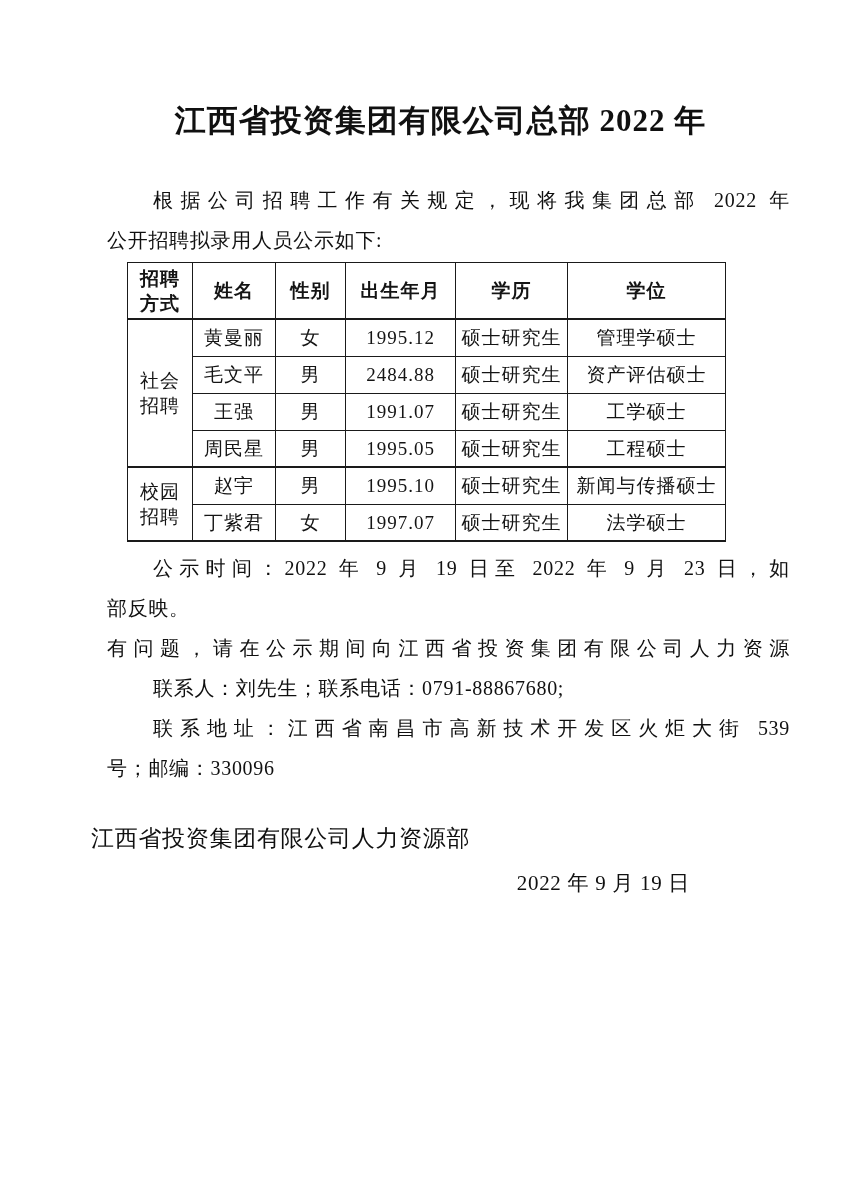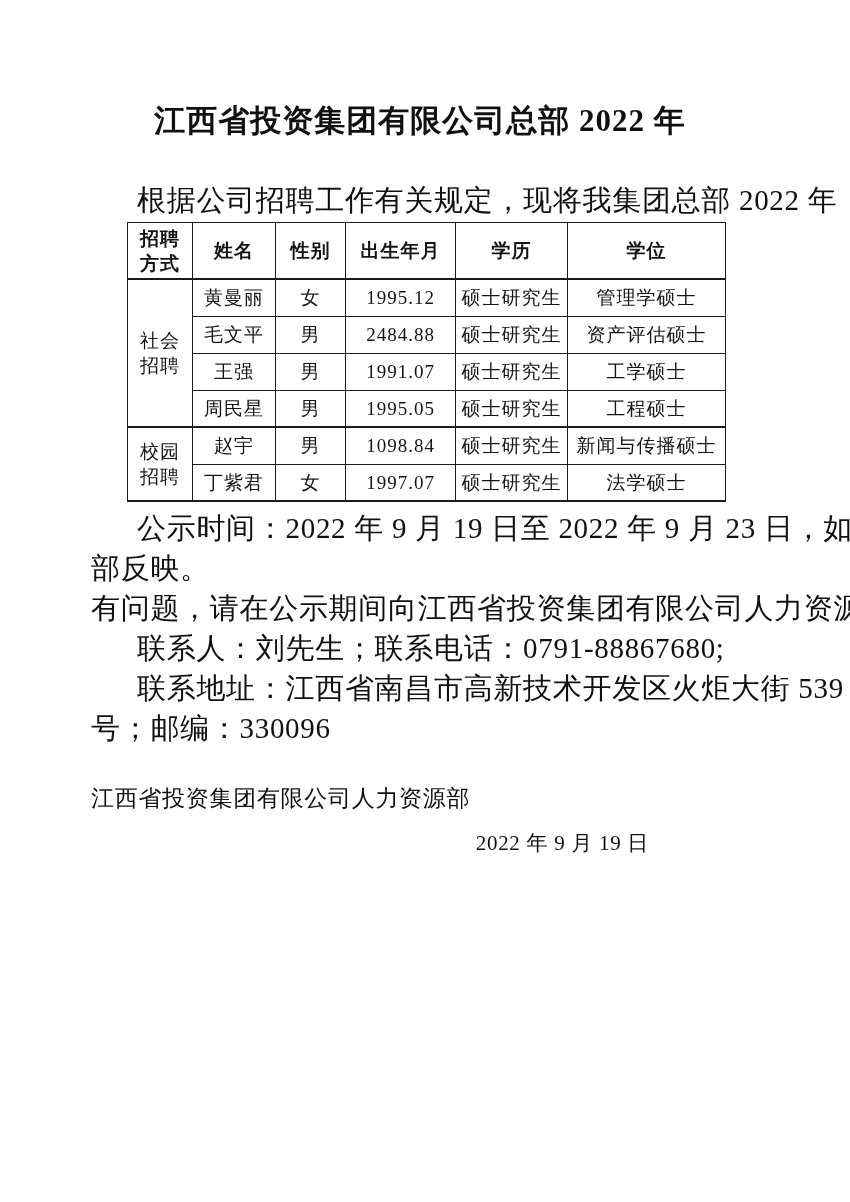--- a/index.html
+++ b/index.html
@@ -9,7 +9,7 @@
     height: 952px;
     background: #ffffff;
     box-sizing: border-box;
-    padding: 98px 101px 0 91px;
+    padding: 98px 60px 0 91px;
     font-family: "Liberation Serif", "DejaVu Serif", serif;
     color: #101010;
     overflow: hidden;

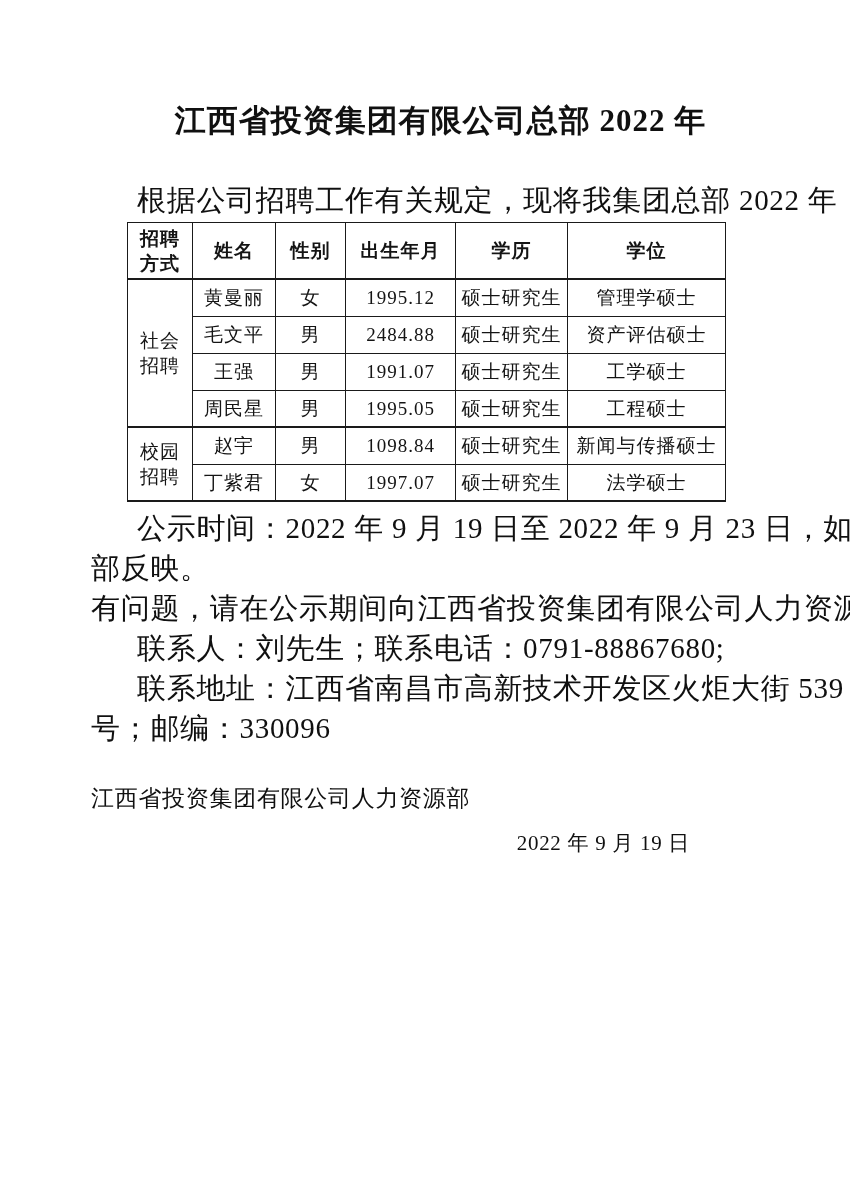--- a/index.html
+++ b/index.html
@@ -23,11 +23,12 @@
     letter-spacing: 1px;
   }
   .body-line {
-    font-size: 29px;
+    font-size: 20px;
     line-height: 40px;
     letter-spacing: 0.7px;
     white-space: nowrap;
     text-align: left;
+    margin-left: 16px;
   }
   .fill {
     text-align: justify;

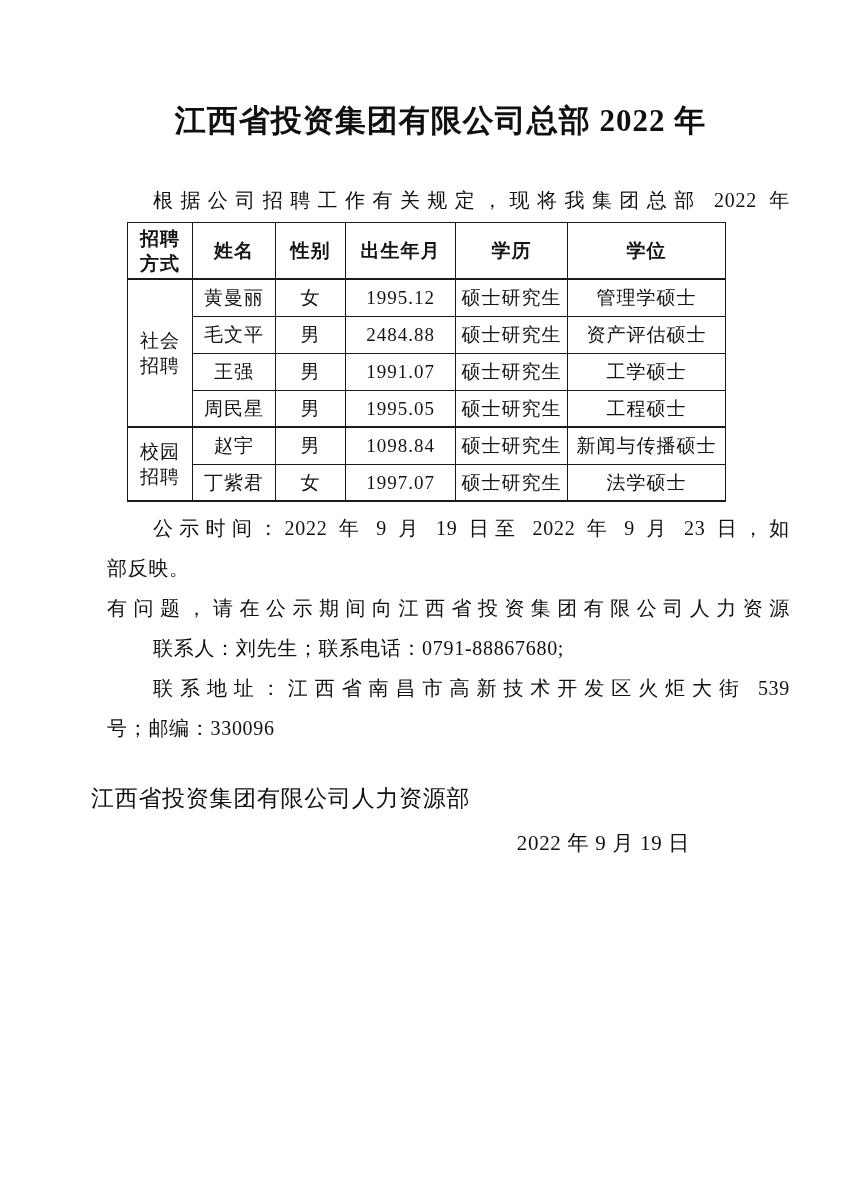--- a/index.html
+++ b/index.html
@@ -95,6 +95,7 @@
 
   <div class="intro-block">
     <div class="body-line indent fill">根据公司招聘工作有关规定，现将我集团总部 2022 年</div>
+    <div class="body-line">公开招聘拟录用人员公示如下:</div>
   </div>
 
   <table class="candidates-table">

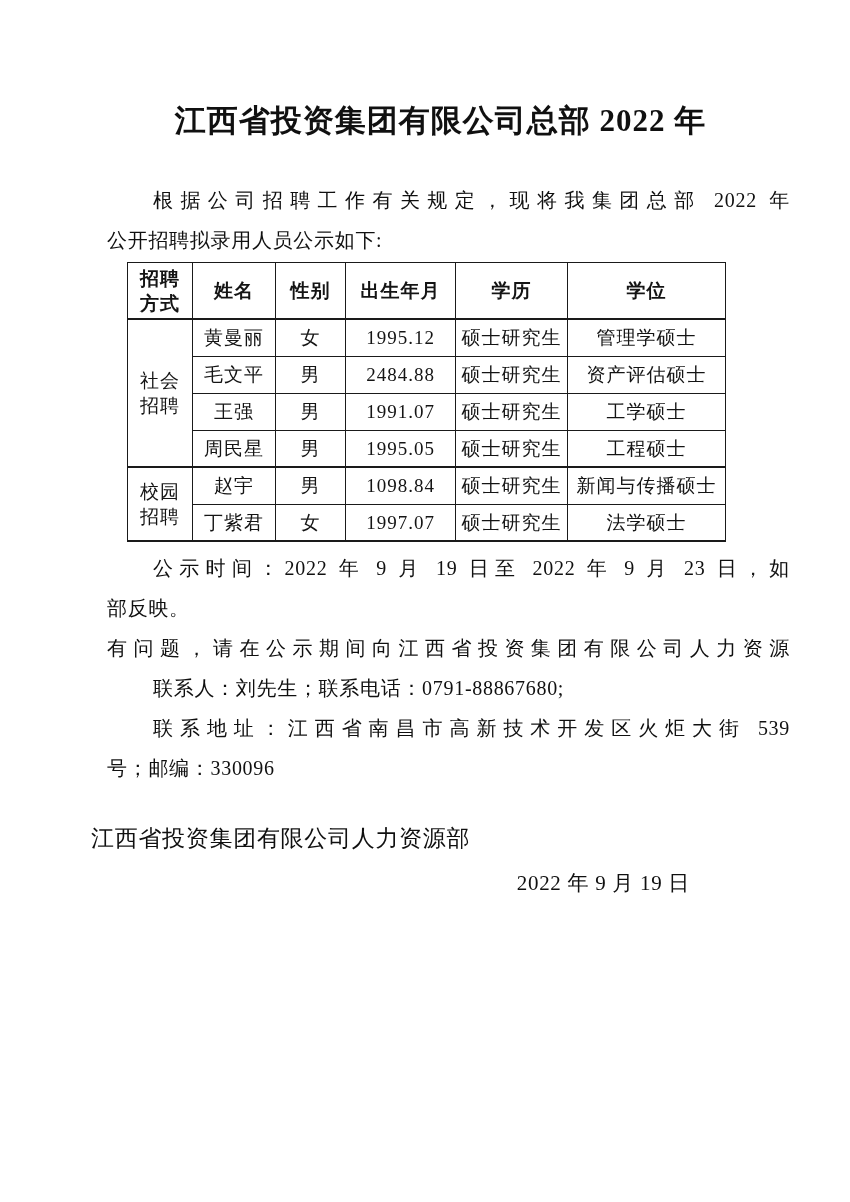--- a/index.html
+++ b/index.html
@@ -151,7 +151,7 @@
         <td rowspan="2" class="col-method-cell">校园招聘</td>
         <td>赵宇</td>
         <td>男</td>
-        <td>1098.84</td>
+        <td>1995.10</td>
         <td>硕士研究生</td>
         <td>新闻与传播硕士</td>
       </tr>

